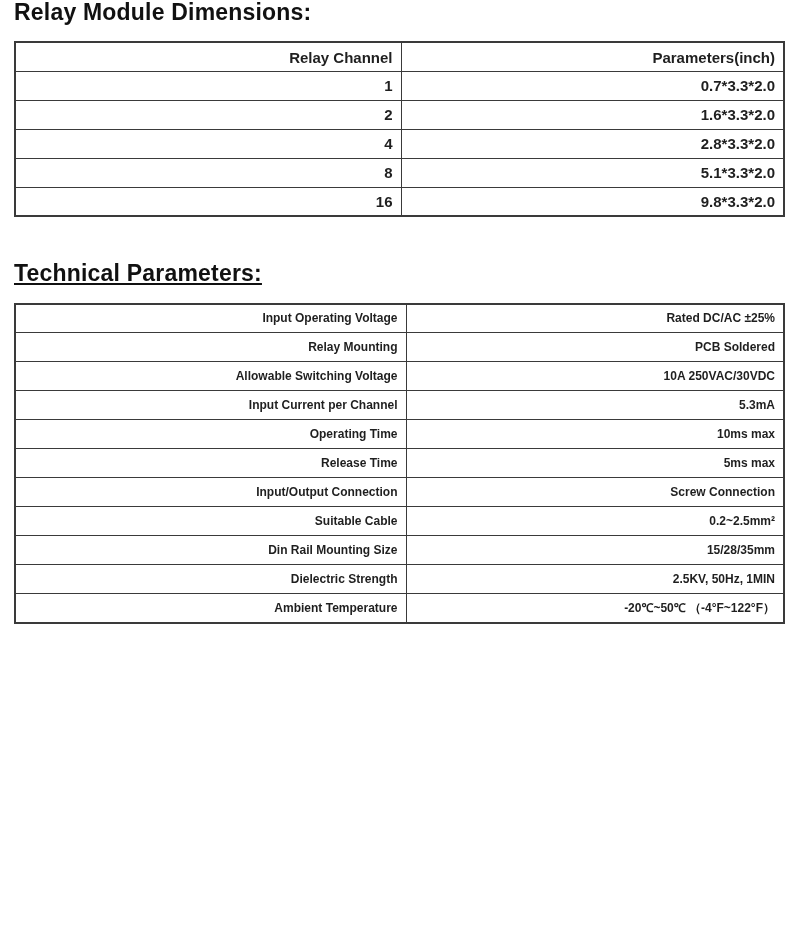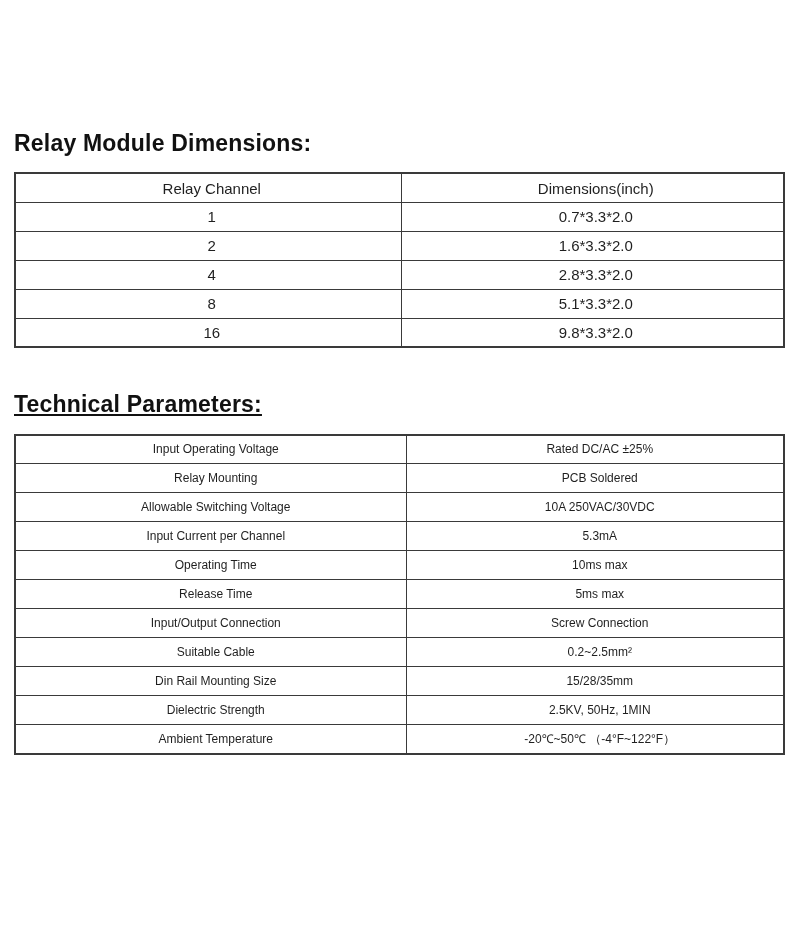--- a/index.html
+++ b/index.html
@@ -31,7 +31,7 @@
     letter-spacing: 0.2px;
     line-height: 1.1;
   }
-  #heading-dimensions { padding-top: 131px; }
+  #heading-dimensions { }
   #heading-parameters { padding-top: 44px; text-decoration: underline; }
 
   table.spec-table {

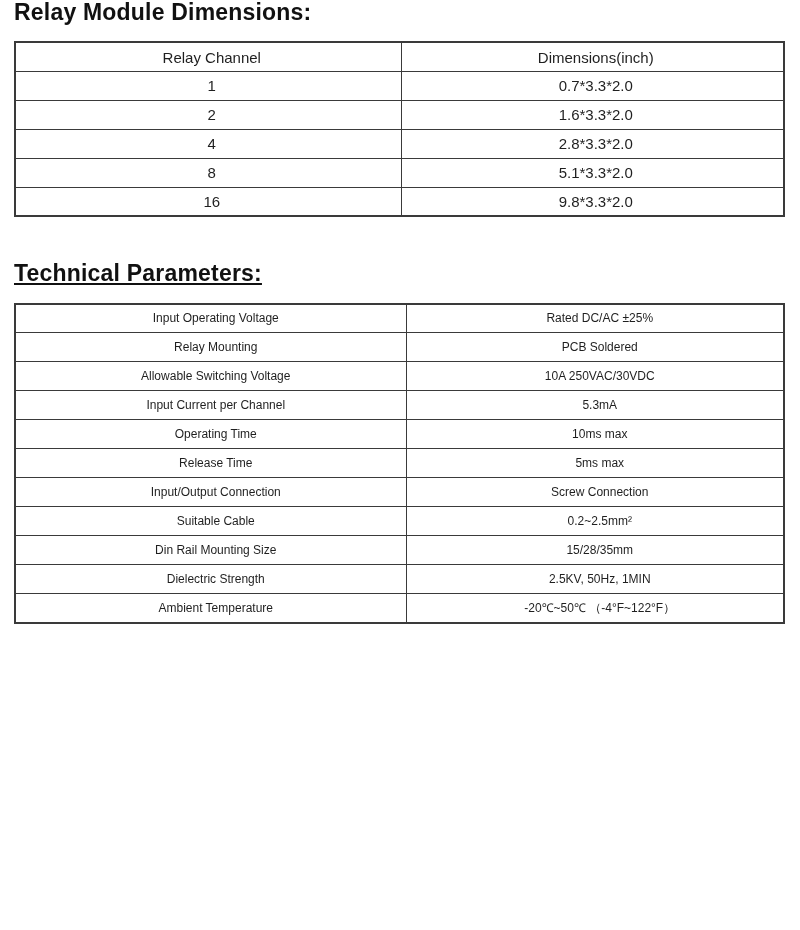--- a/index.html
+++ b/index.html
@@ -45,9 +45,9 @@
     border: 1px solid var(--border);
     height: 29px;
     padding: 0 8px 0 15px;
-    text-align: center;
+    text-align: right;
     vertical-align: middle;
-    font-weight: 400;
+    font-weight: 700;
     white-space: nowrap;
     overflow: hidden;
     margin-top: 35px;

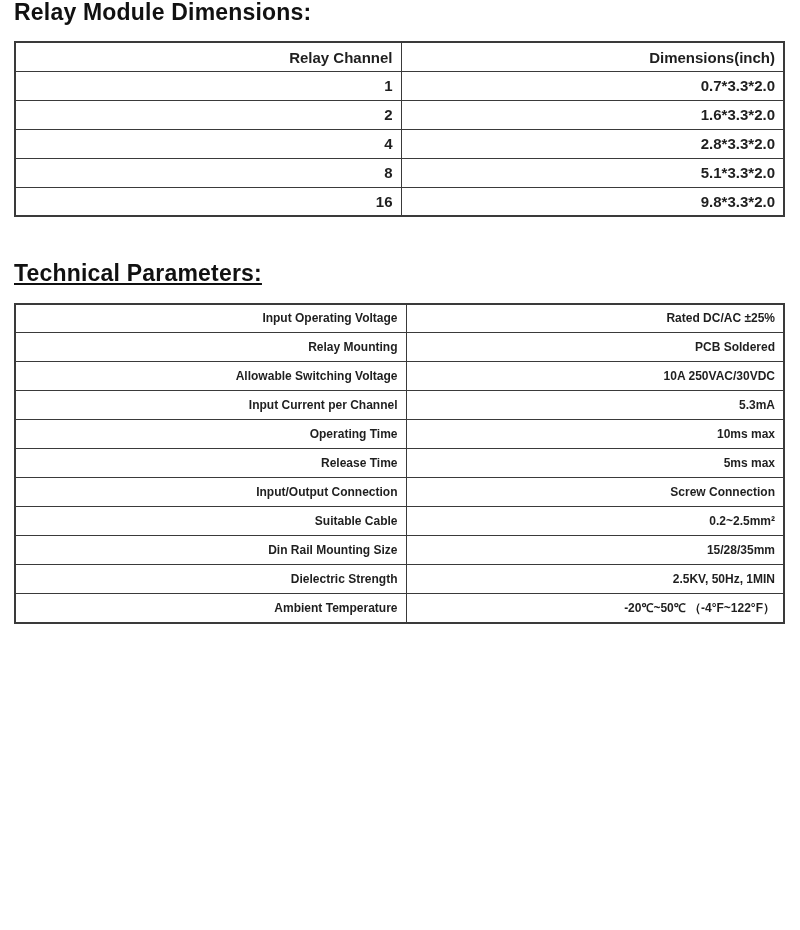--- a/index.html
+++ b/index.html
@@ -73,7 +73,7 @@
     <thead>
       <tr>
         <th>Relay Channel</th>
-        <th>Dimensions(inch)</th>
+        <th>Parameters(inch)</th>
       </tr>
     </thead>
     <tbody>

